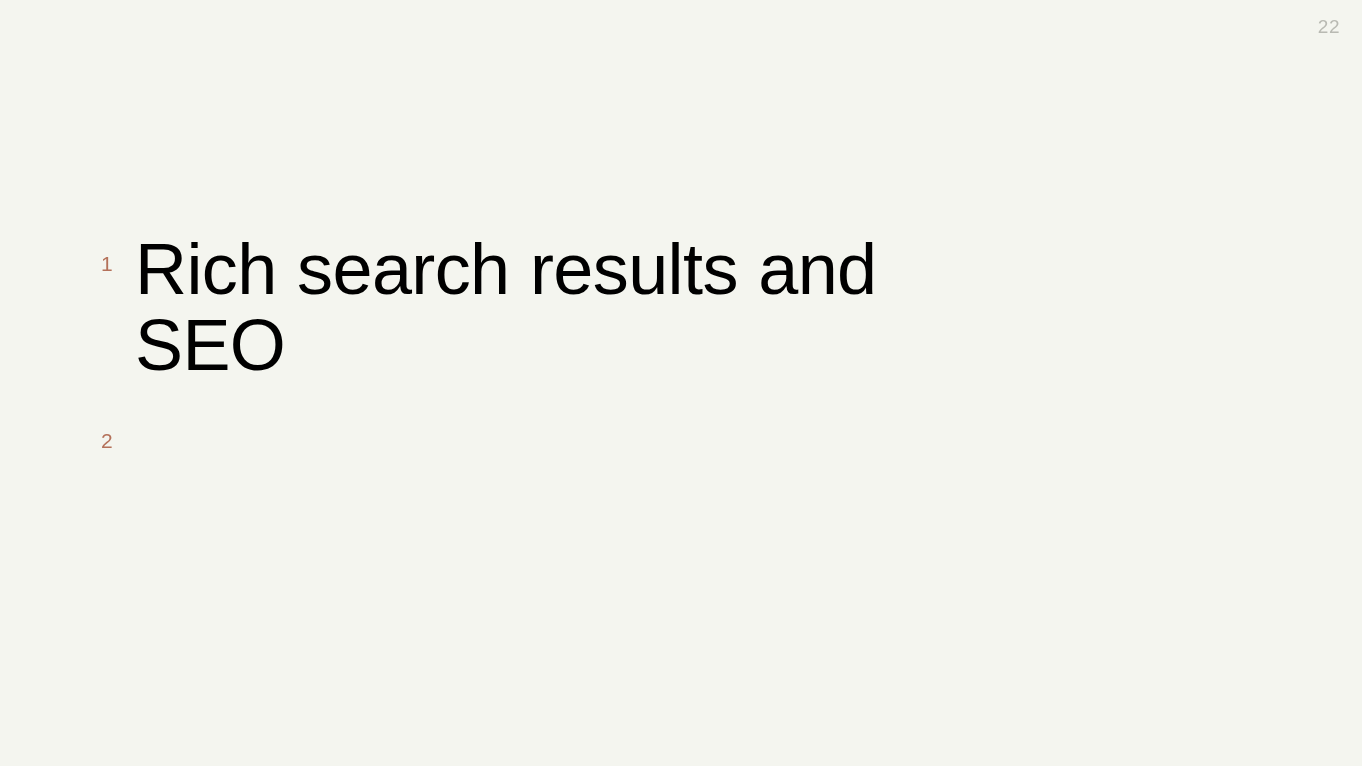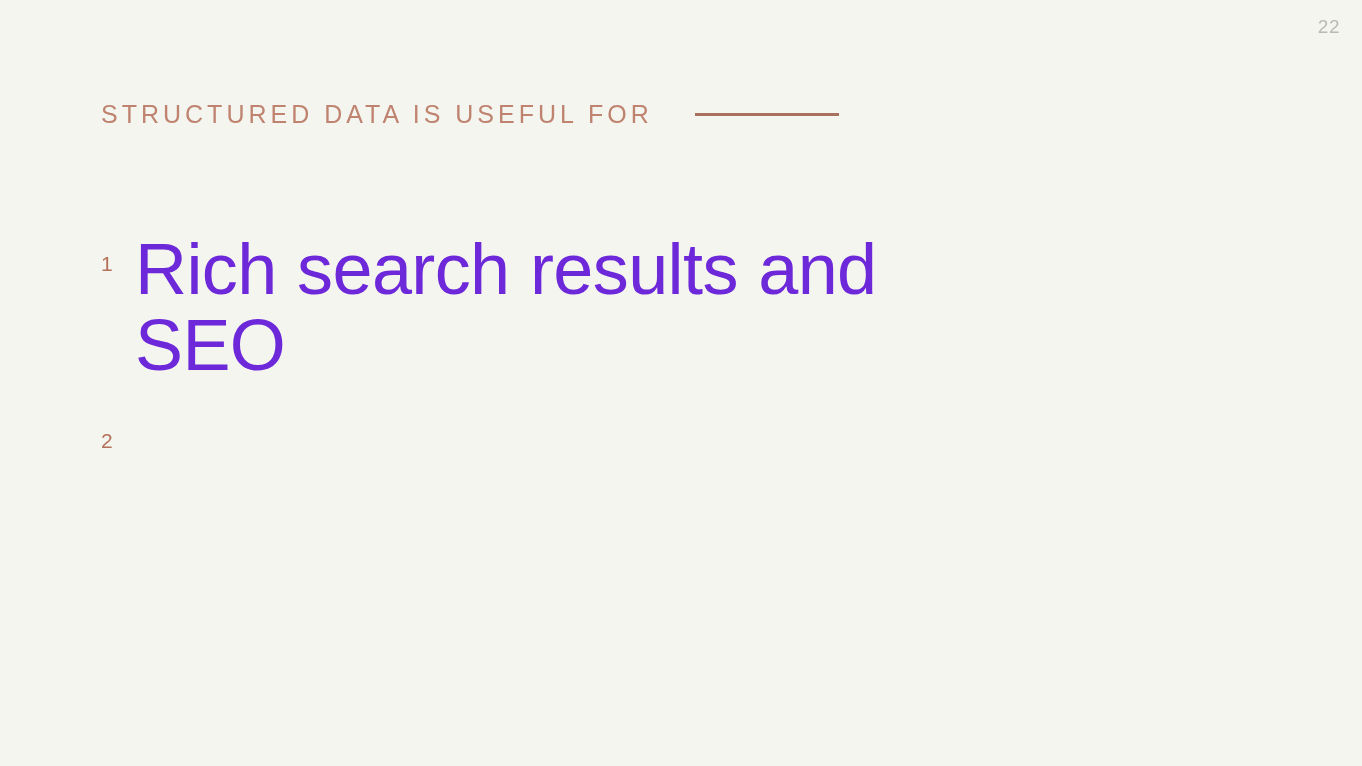--- a/index.html
+++ b/index.html
@@ -102,10 +102,6 @@
 
   <div class="page-number">22</div>
 
-  <div class="eyebrow-row">
-    <div class="eyebrow-title">STRUCTURED DATA IS USEFUL FOR</div>
-    <div class="eyebrow-rule"></div>
-  </div>
 
   <div class="list">
 

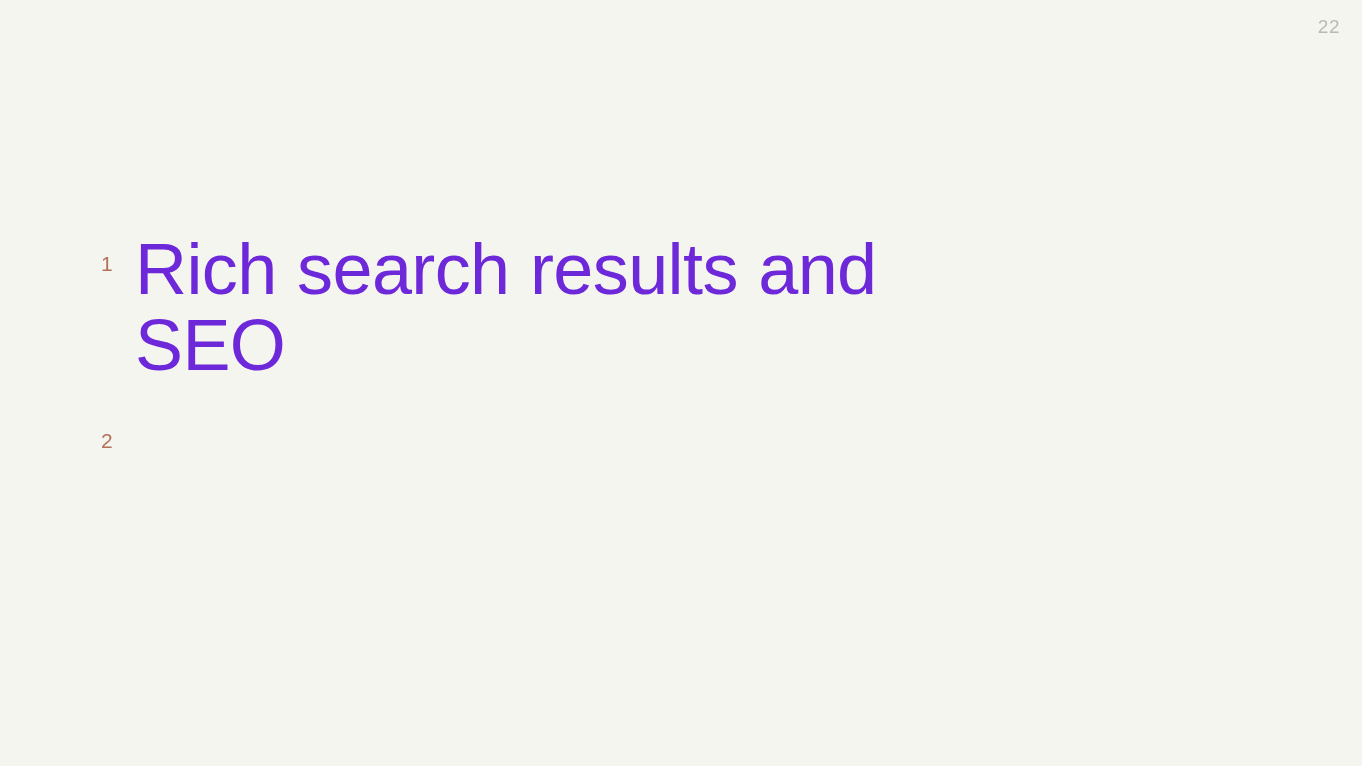--- a/index.html
+++ b/index.html
@@ -88,7 +88,7 @@
     flex: 1;
     font-size: 72px;
     font-weight: 400;
-    color: #6d28d9;
+    color: #000000;
     line-height: 1.05;
     letter-spacing: -0.6px;
     max-width: 860px;

